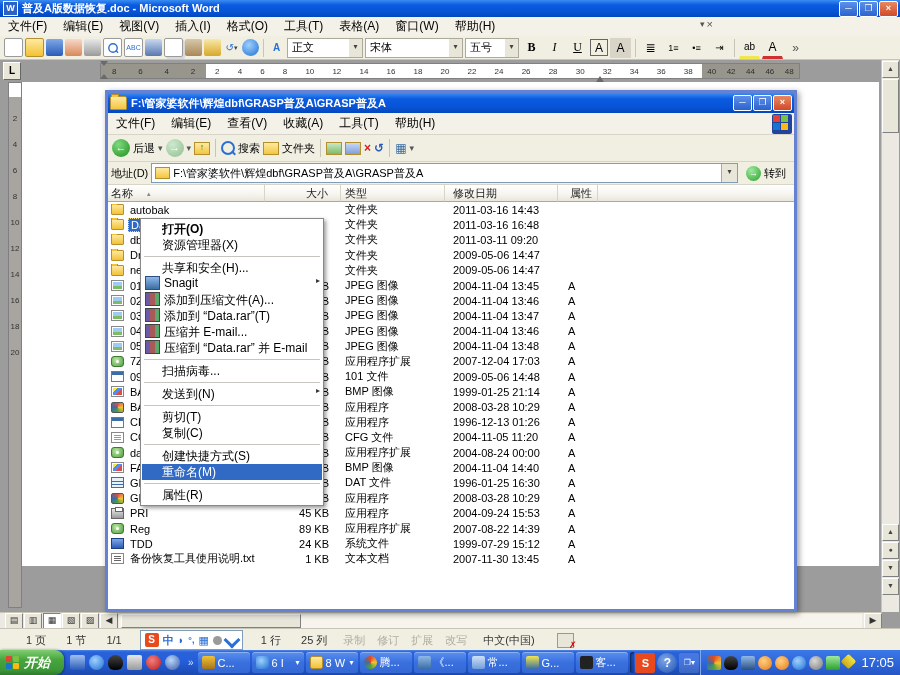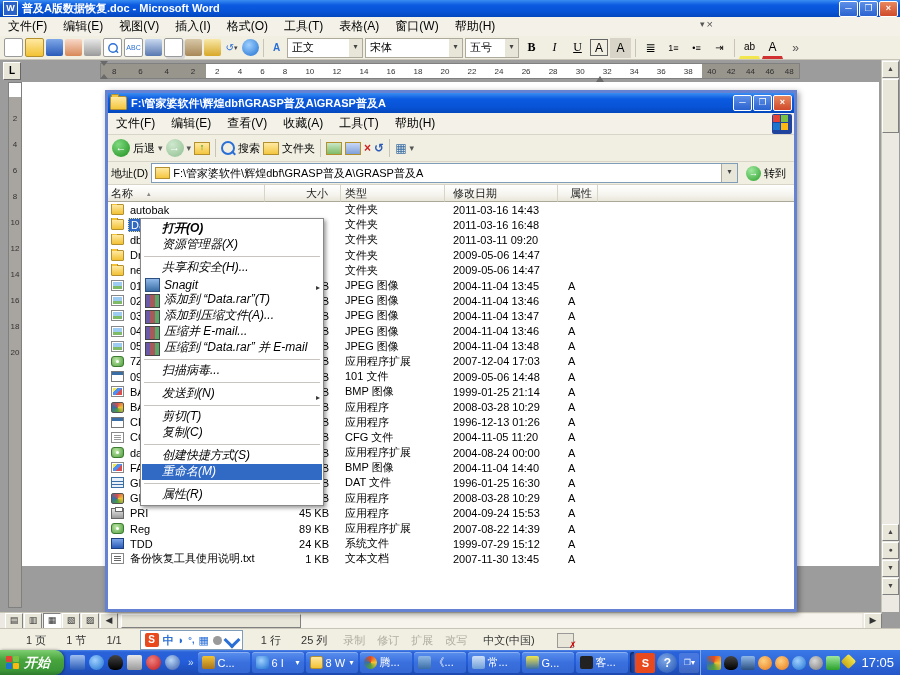--- a/index.html
+++ b/index.html
@@ -128,7 +128,7 @@
   
   .cmenu{position:absolute;left:140px;top:218px;width:180px;background:#fff;border:1px solid #888;
     box-shadow:2px 2px 4px rgba(0,0,0,.4);z-index:50;padding:2px 1px;font-size:12px;}
-  .cm-item{height:16px;display:flex;align-items:flex-end;padding:0 2px 0 3px;position:relative;font-style:italic;}
+  .cm-item{height:16px;display:flex;align-items:flex-start;padding:0 2px 0 3px;position:relative;}
   .cm-item .ci{width:13px;height:12px;margin-right:4px;flex:0 0 auto;position:relative;}
   .cm-item .cl{flex:1;white-space:nowrap;overflow:hidden;}
   .cm-item .ar{width:10px;font-size:8px;text-align:right;color:#333;}

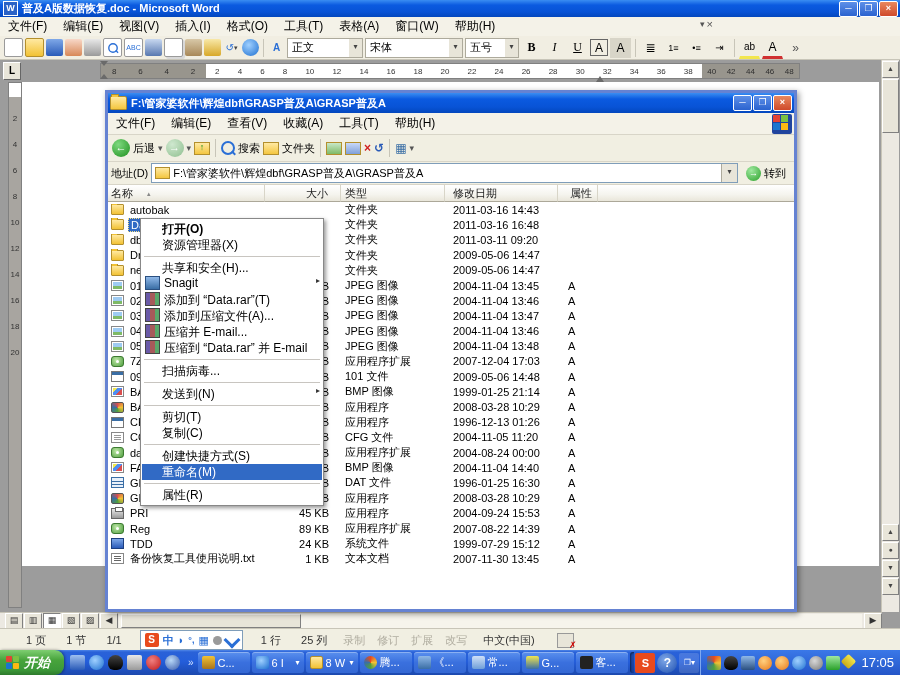--- a/index.html
+++ b/index.html
@@ -716,13 +716,13 @@
 
       <div class="cm-item">
         <span class="ci rar"></span>
+        <span class="cl">添加到压缩文件(A)...</span>
+        <span class="ar"></span>
+      </div>
+
+      <div class="cm-item">
+        <span class="ci rar"></span>
         <span class="cl">添加到 “Data.rar”(T)</span>
-        <span class="ar"></span>
-      </div>
-
-      <div class="cm-item">
-        <span class="ci rar"></span>
-        <span class="cl">添加到压缩文件(A)...</span>
         <span class="ar"></span>
       </div>
 

